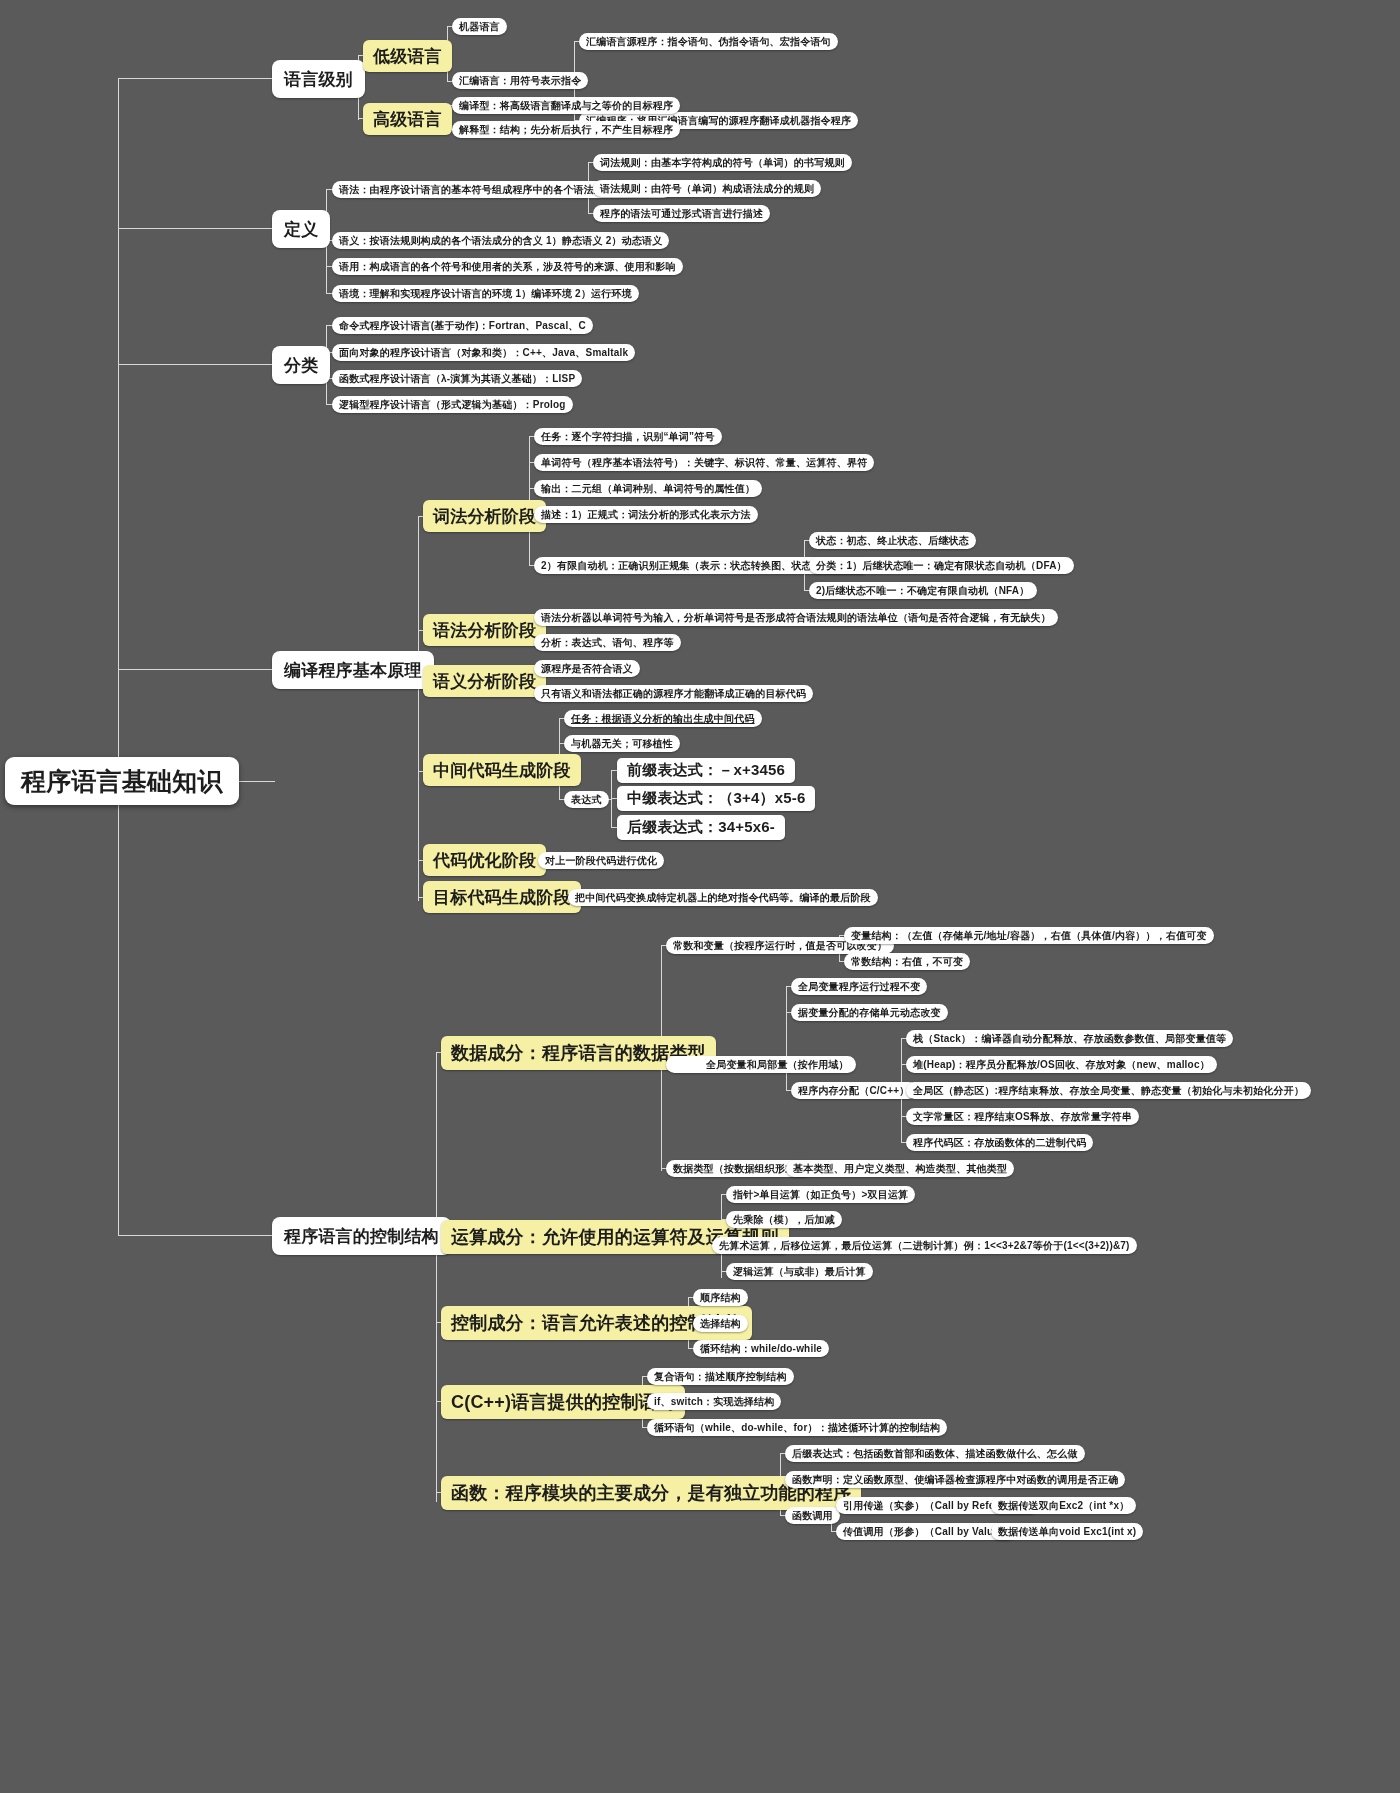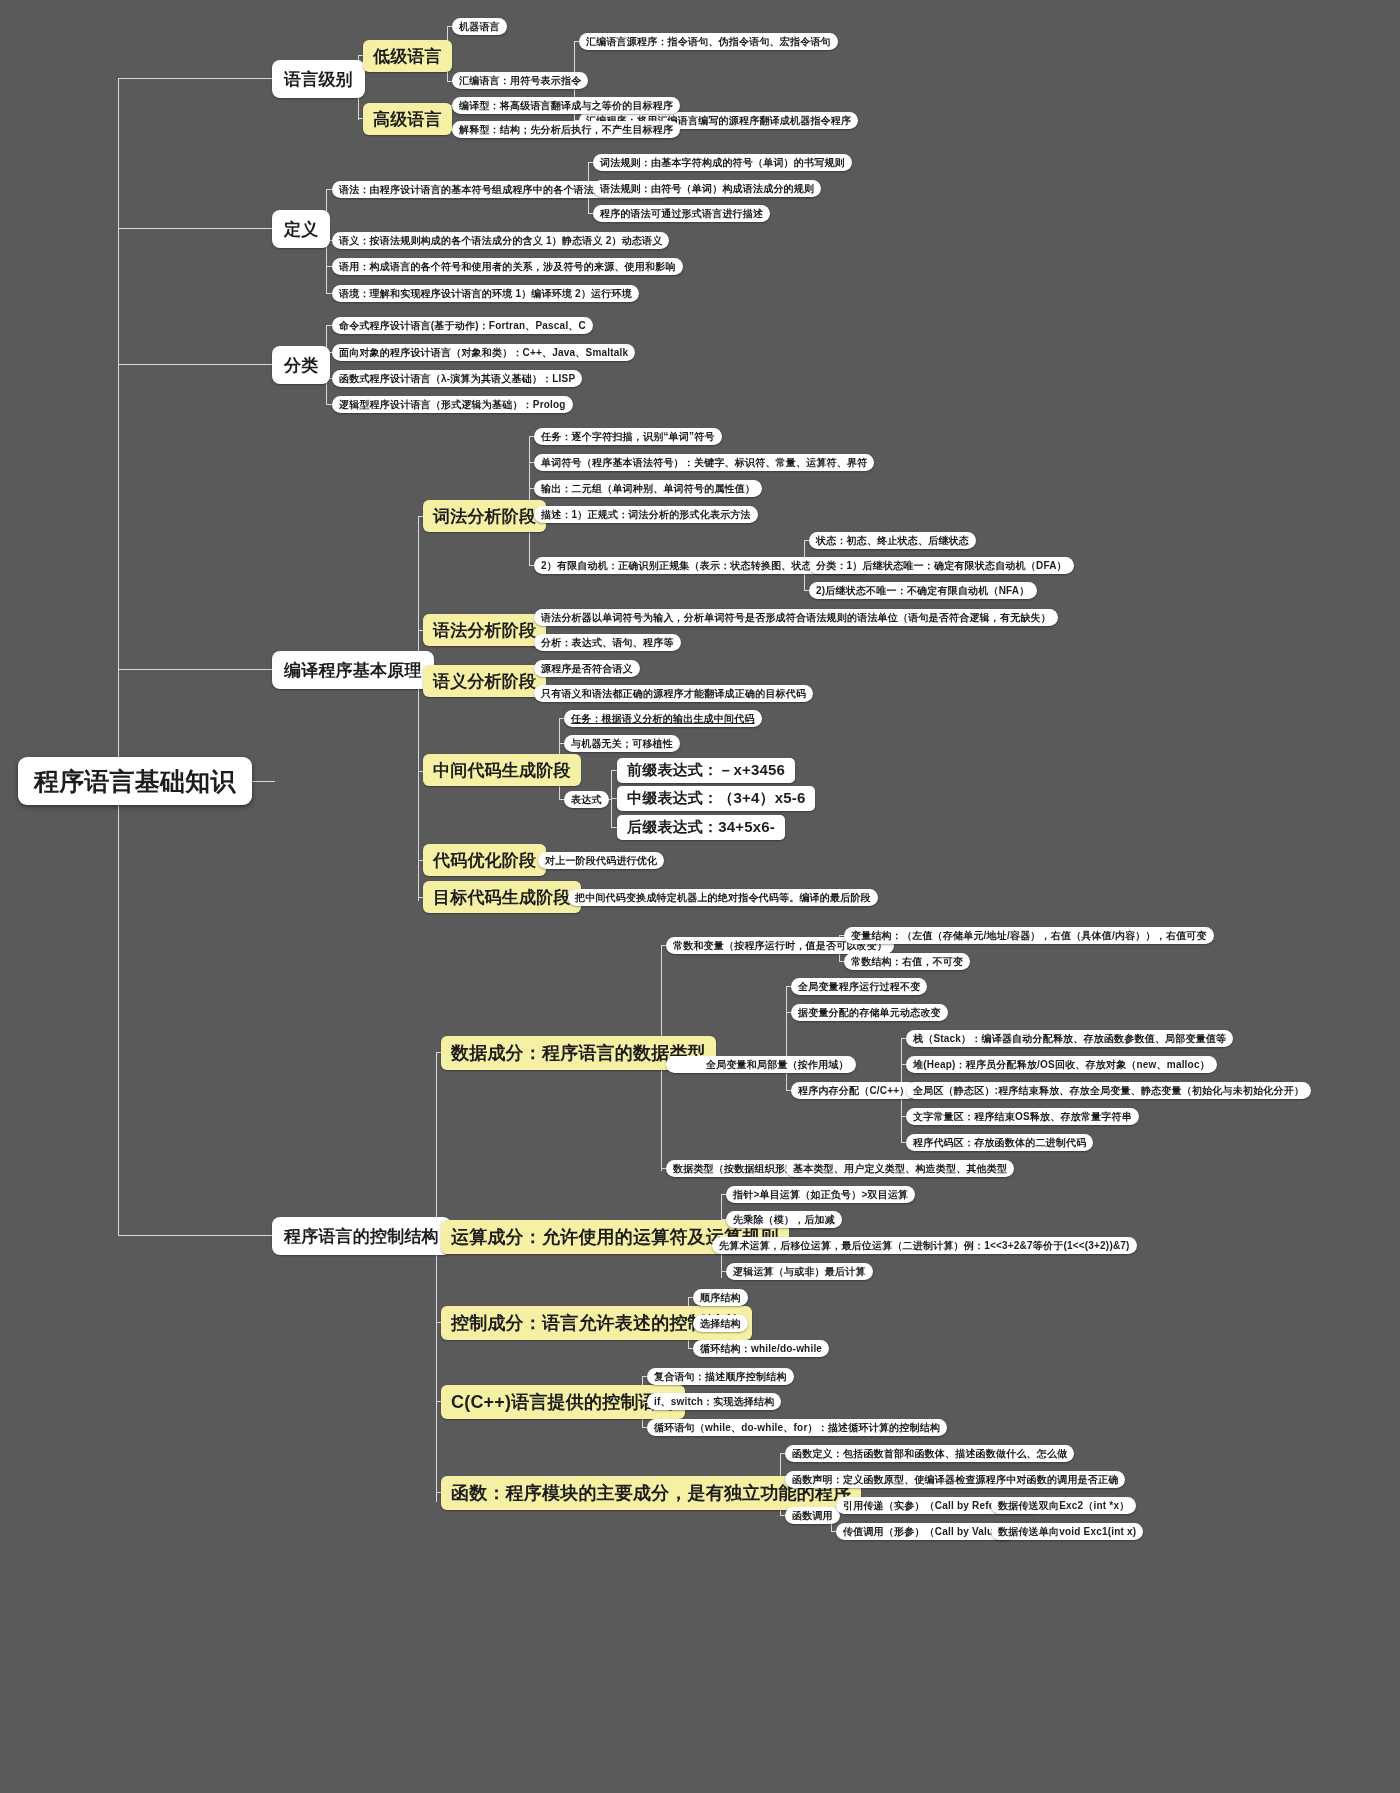--- a/index.html
+++ b/index.html
@@ -252,7 +252,7 @@
   <div class="ln lh" style="left:986px;top:1505px;width:10px;"></div>
   <div class="ln lh" style="left:977px;top:1531px;width:10px;"></div>
 
-  <div class="node n-root" style="left:18px;top:757px;text-align:center;">程序语言基础知识</div>
+  <div class="node n-root" style="left:5px;top:757px;text-align:center;">程序语言基础知识</div>
 
   <div class="node n-l1" style="left:272px;top:60px;">语言级别</div>
   <div class="node n-hl" style="left:363px;top:40px;">低级语言</div>

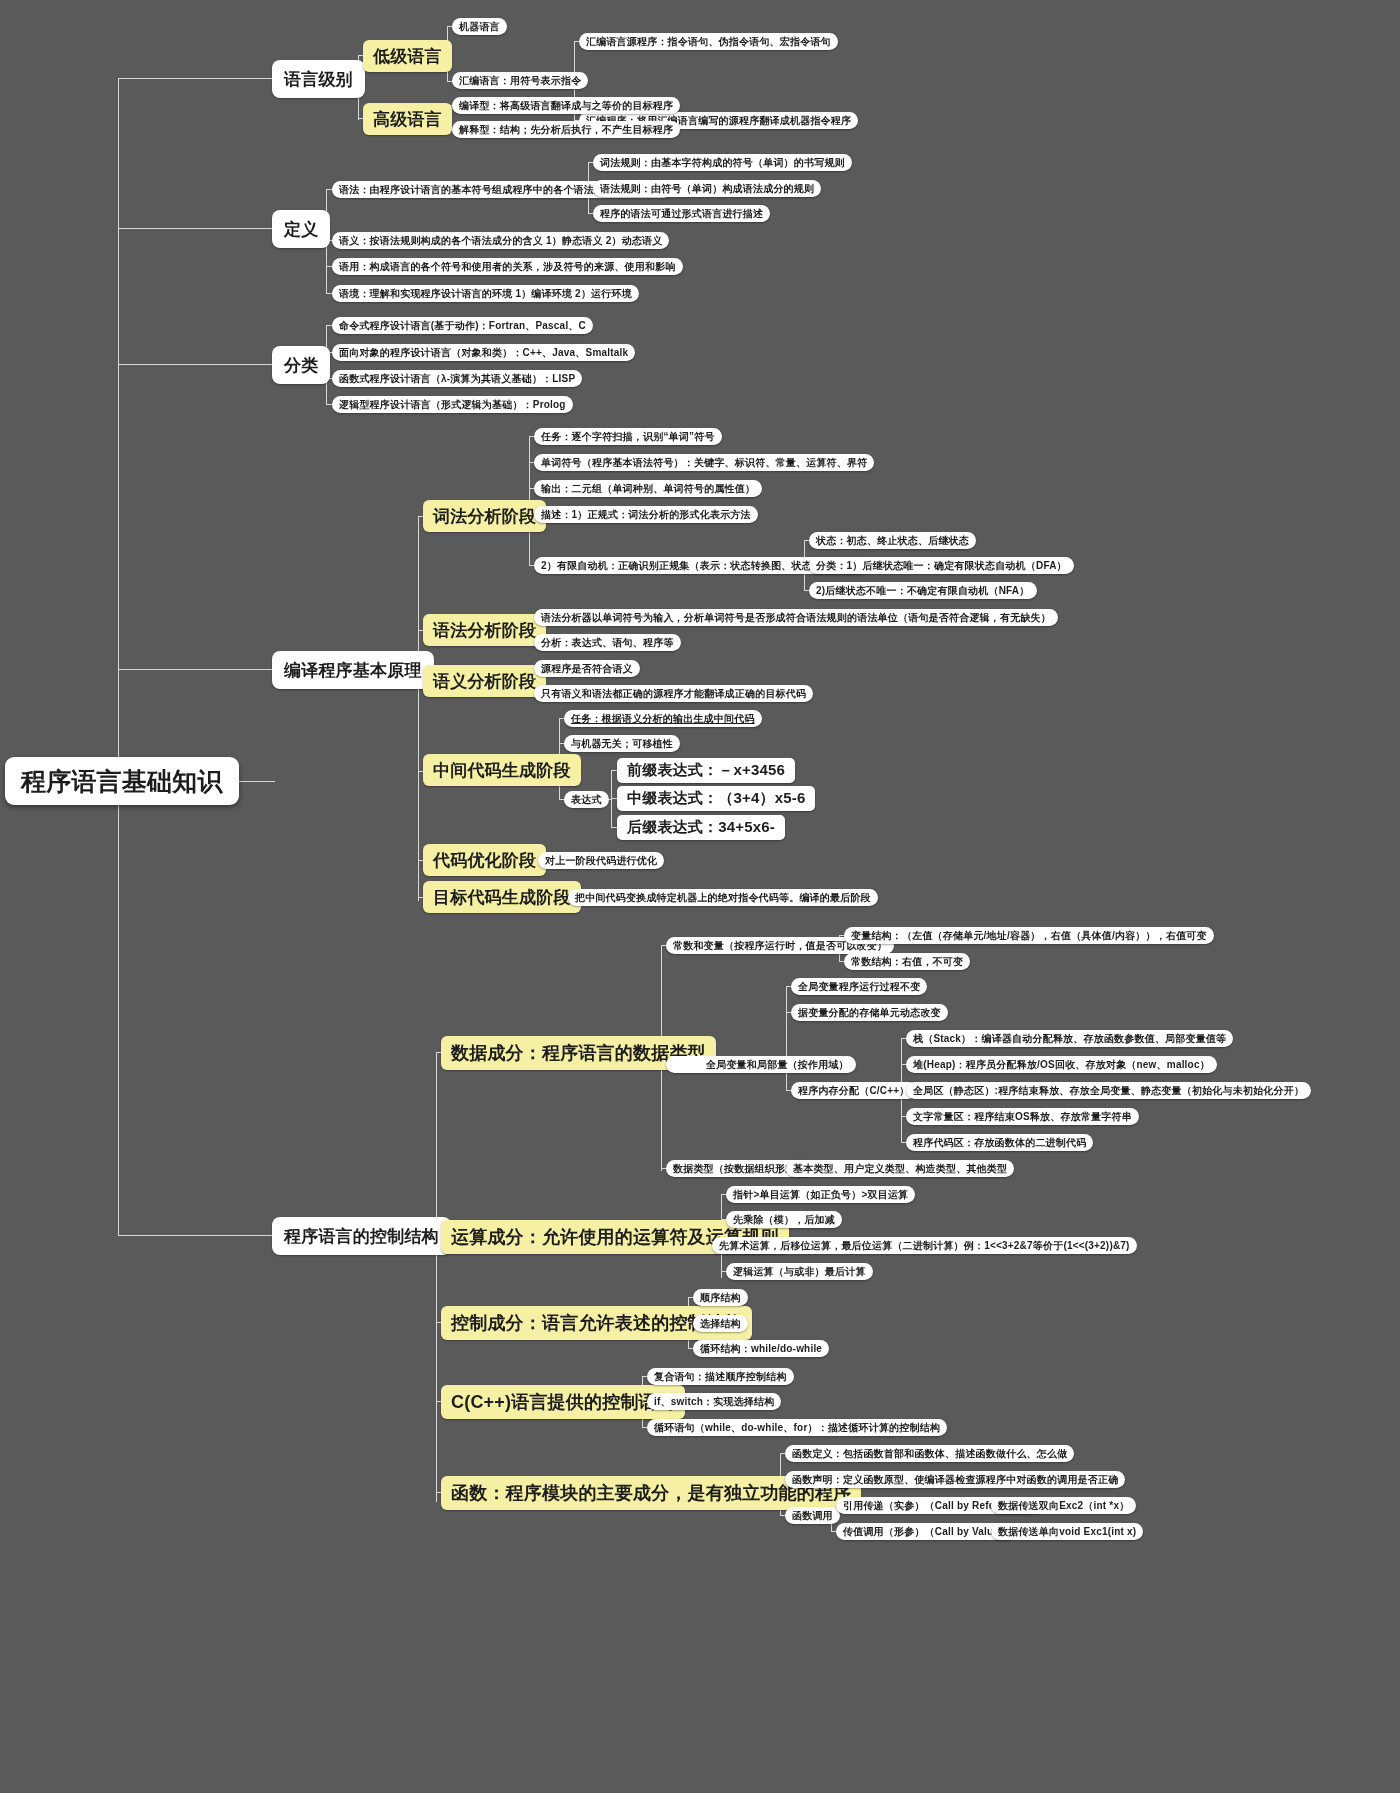--- a/index.html
+++ b/index.html
@@ -357,7 +357,7 @@
   <div class="node n-leaf" style="left:647px;top:1393px;">if、switch：实现选择结构</div>
   <div class="node n-leaf" style="left:647px;top:1419px;">循环语句（while、do-while、for）：描述循环计算的控制结构</div>
 
-  <div class="node n-leaf" style="left:785px;top:1445px;">函数定义：包括函数首部和函数体、描述函数做什么、怎么做</div>
+  <div class="node n-leaf" style="left:785px;top:1445px;">后缀表达式：包括函数首部和函数体、描述函数做什么、怎么做</div>
   <div class="node n-leaf" style="left:785px;top:1471px;">函数声明：定义函数原型、使编译器检查源程序中对函数的调用是否正确</div>
   <div class="node n-leaf" style="left:785px;top:1507px;">函数调用</div>
 

